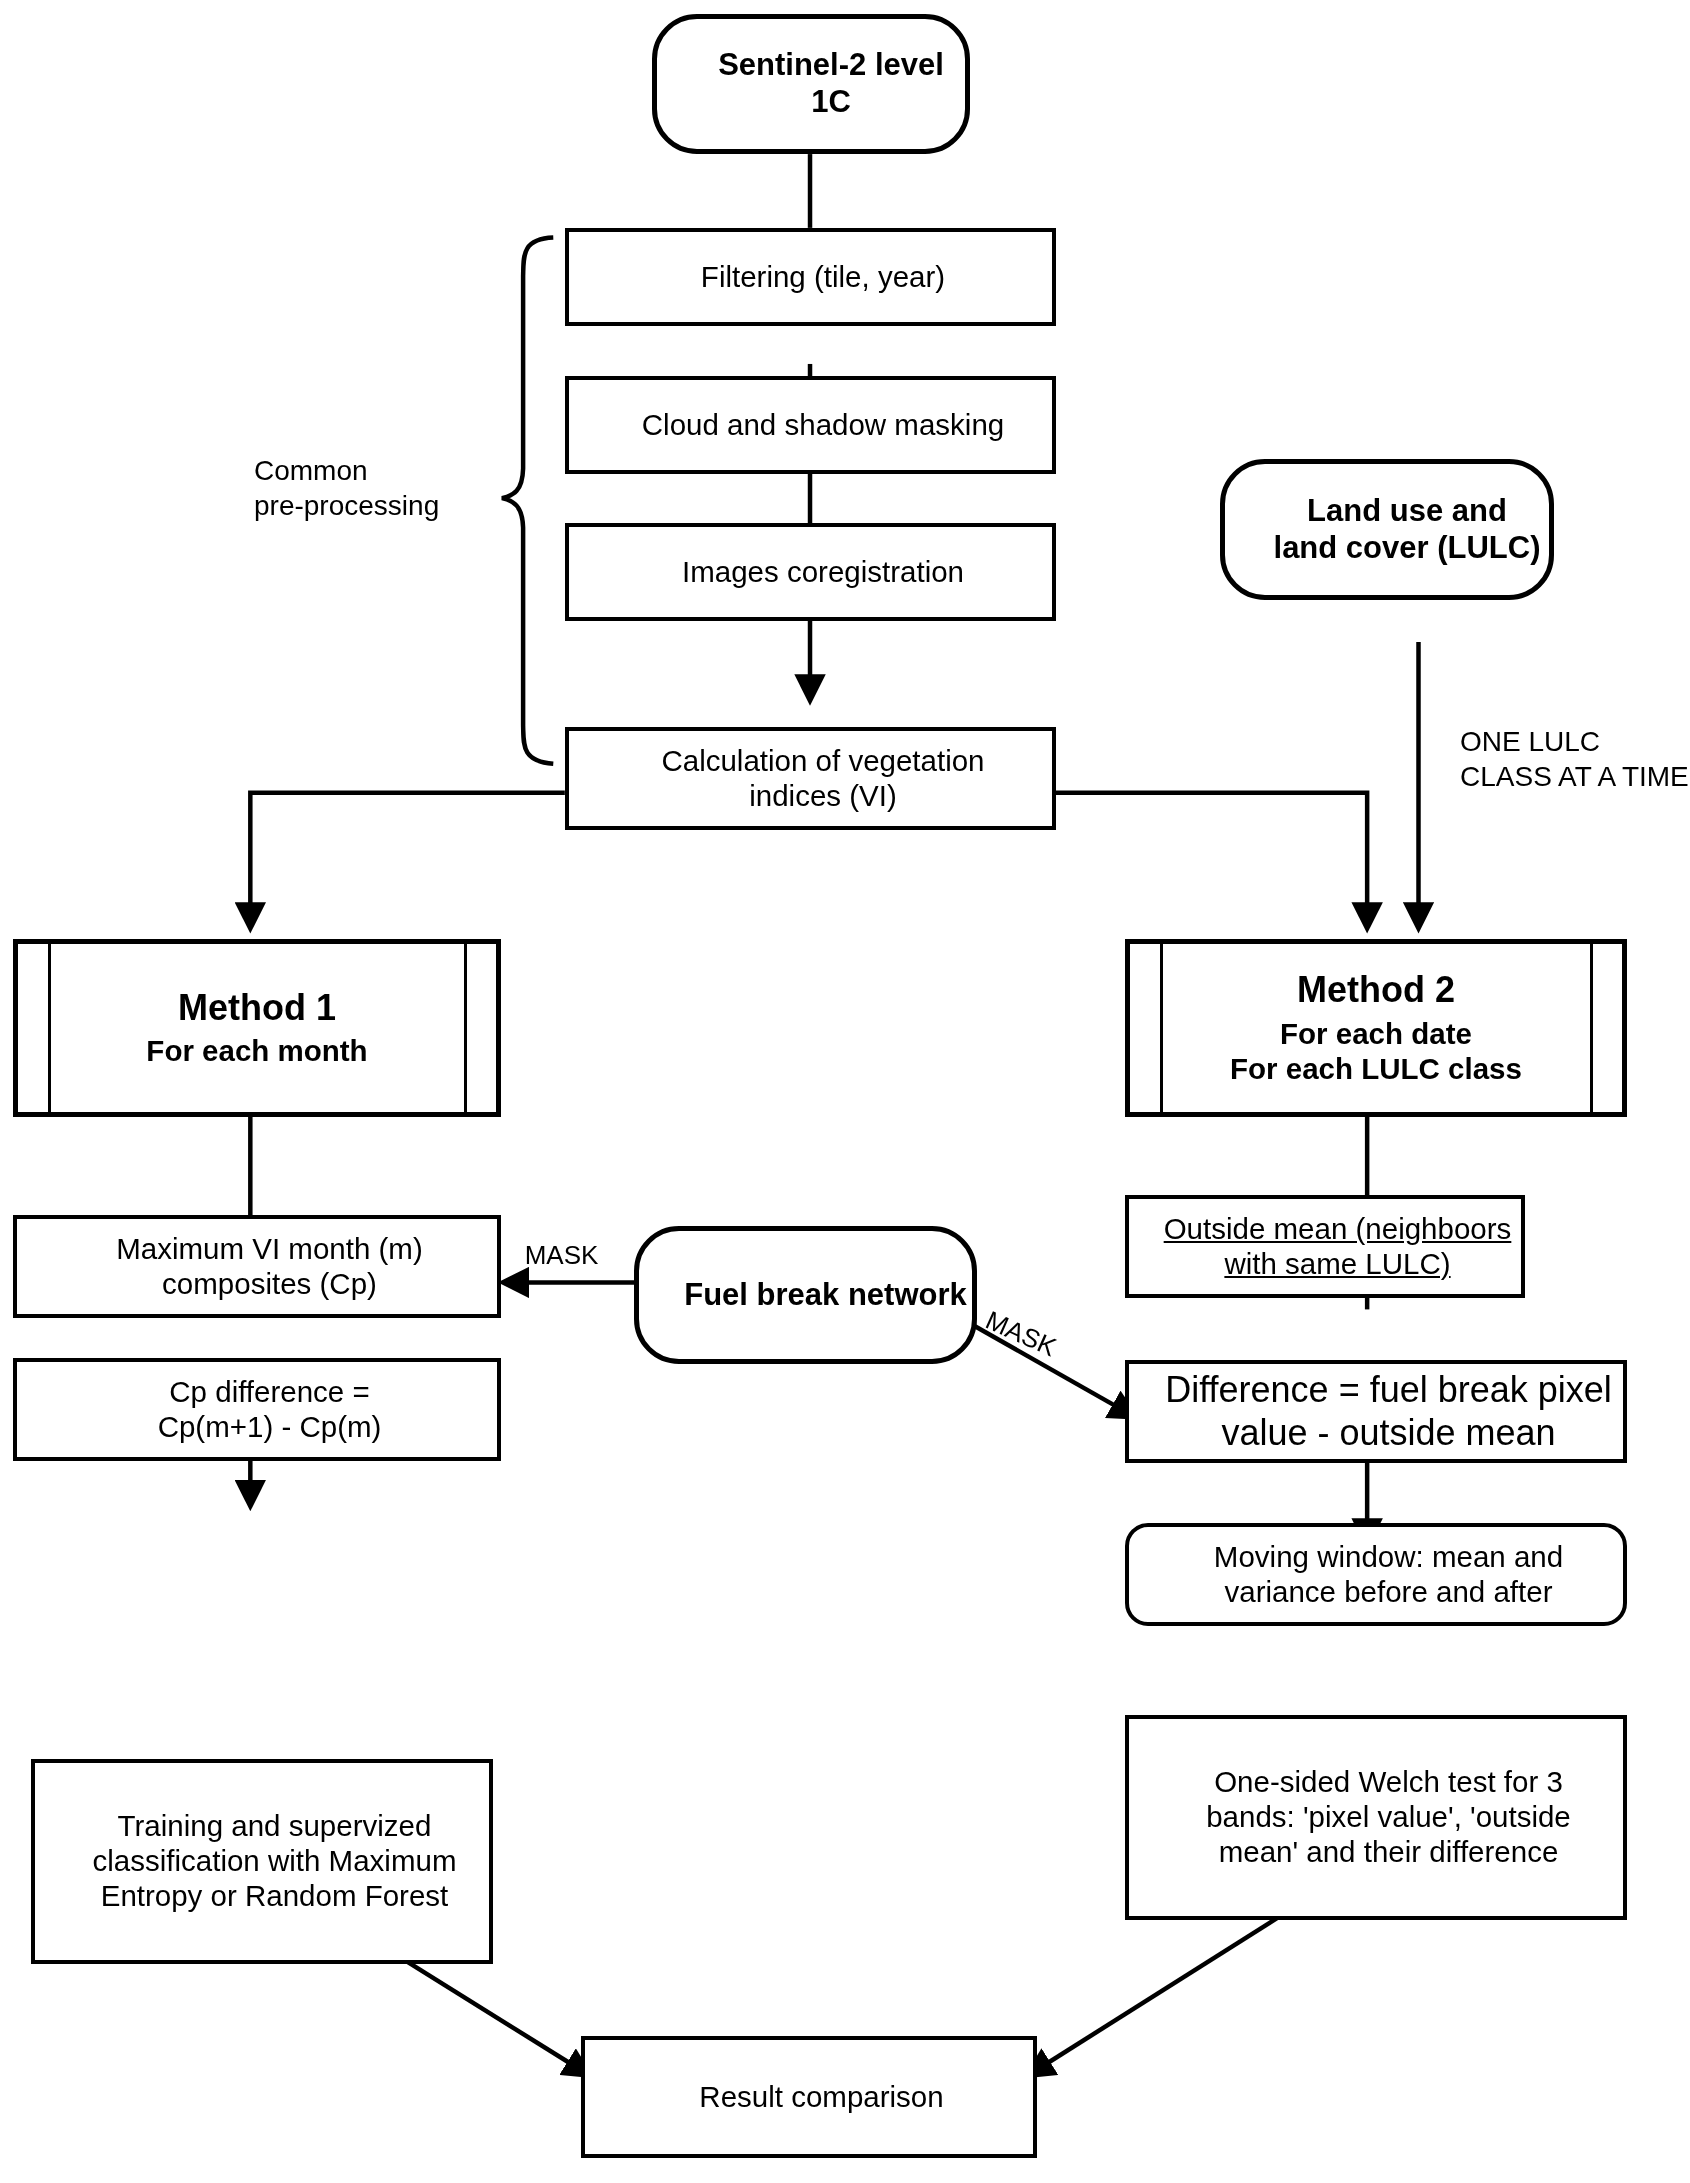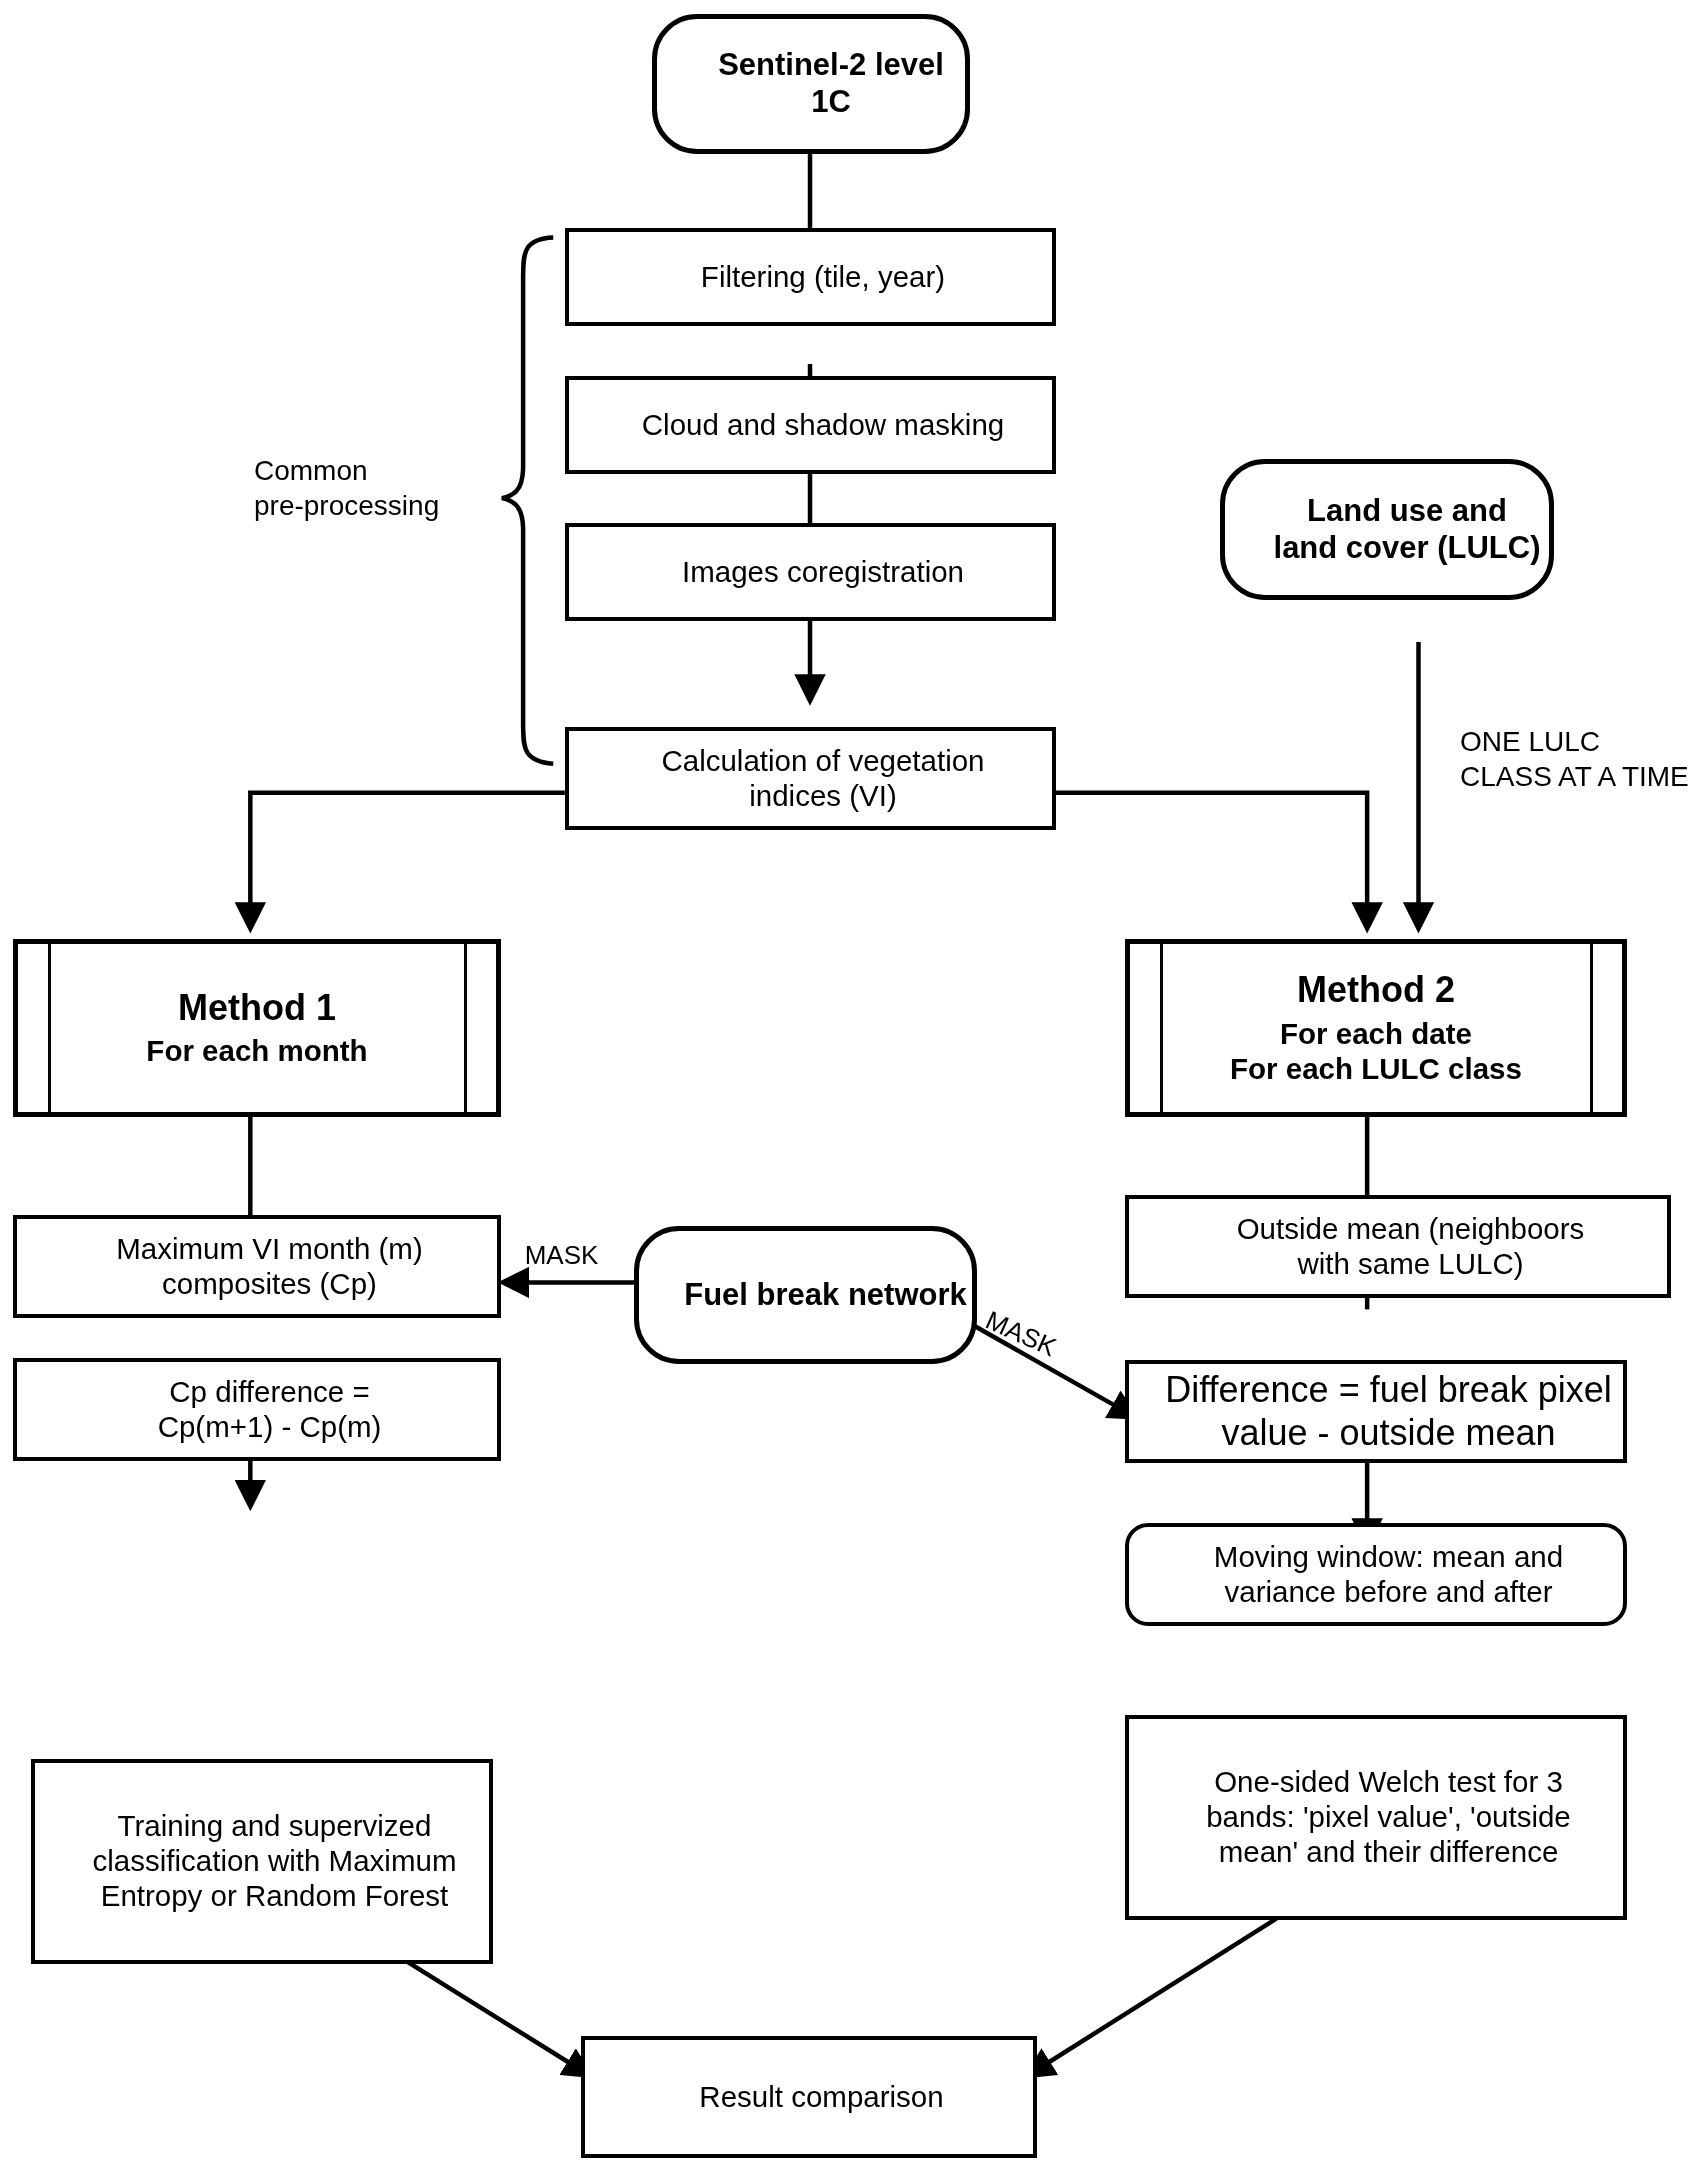--- a/index.html
+++ b/index.html
@@ -197,7 +197,7 @@
     <span>Fuel break network</span>
   </div>
 
-  <div class="node rect" style="left:1125px;top:1195px;width:546px;height:103px;white-space:pre-line;">
+  <div class="node rect" style="left:1125px;top:1195px;width:400px;height:103px;white-space:pre-line;text-decoration:underline;">
     <span>Outside mean (neighboors
 with same LULC)</span>
   </div>

